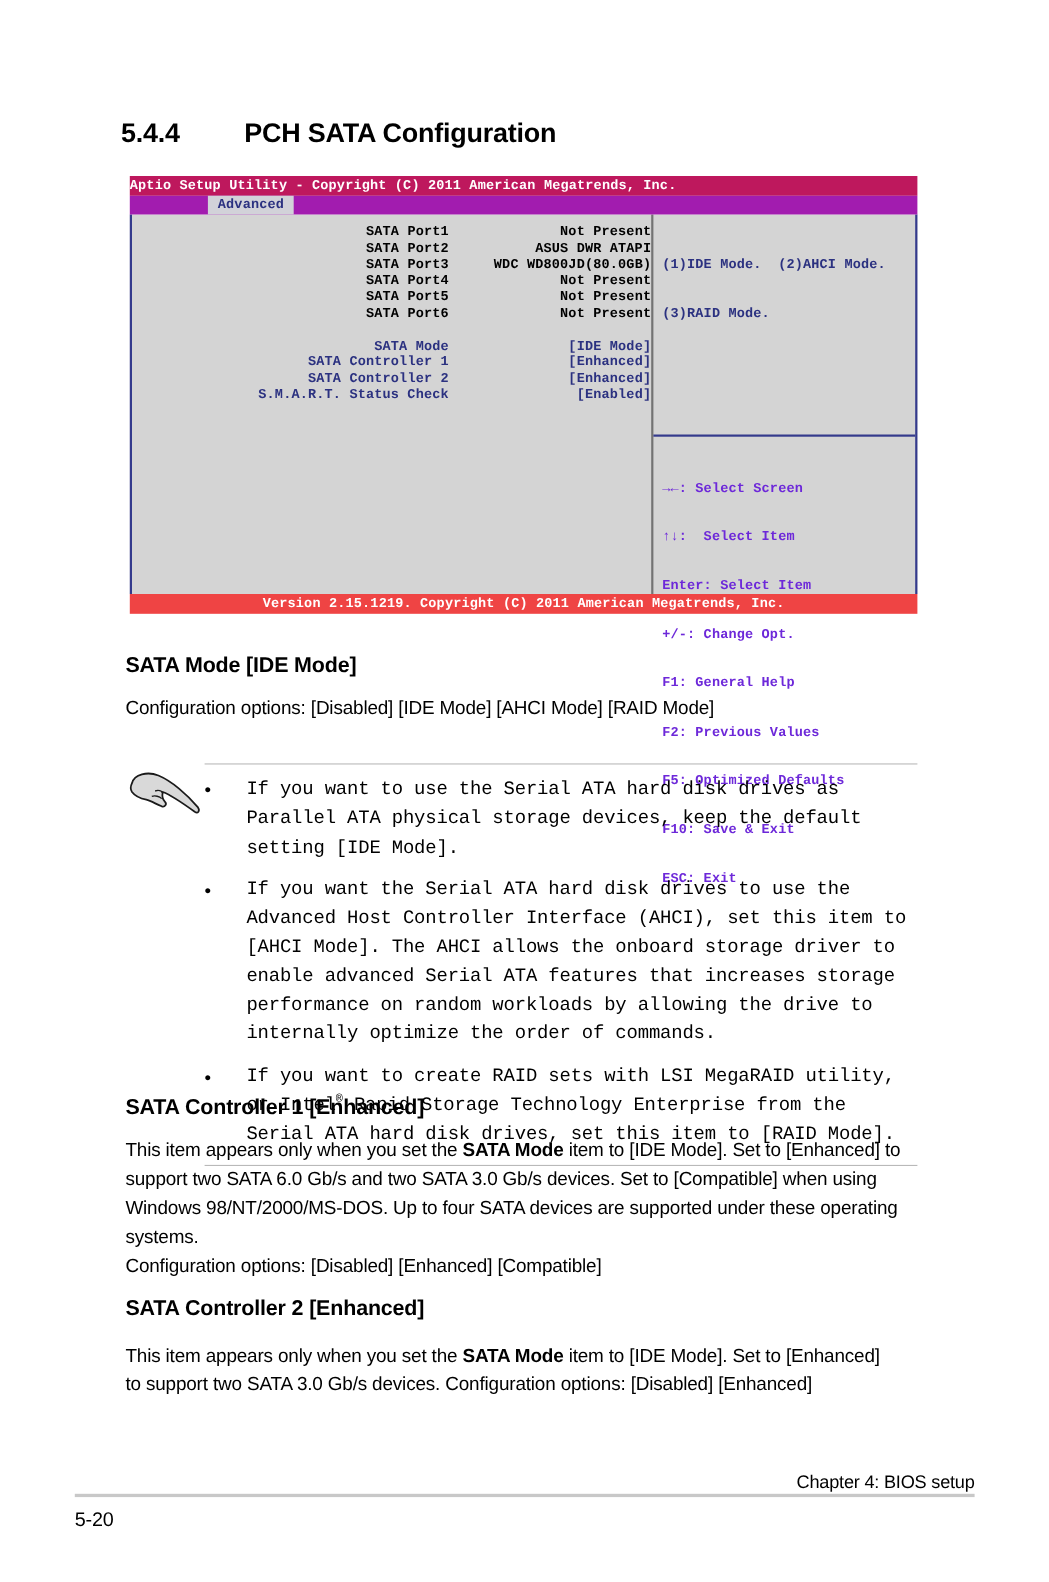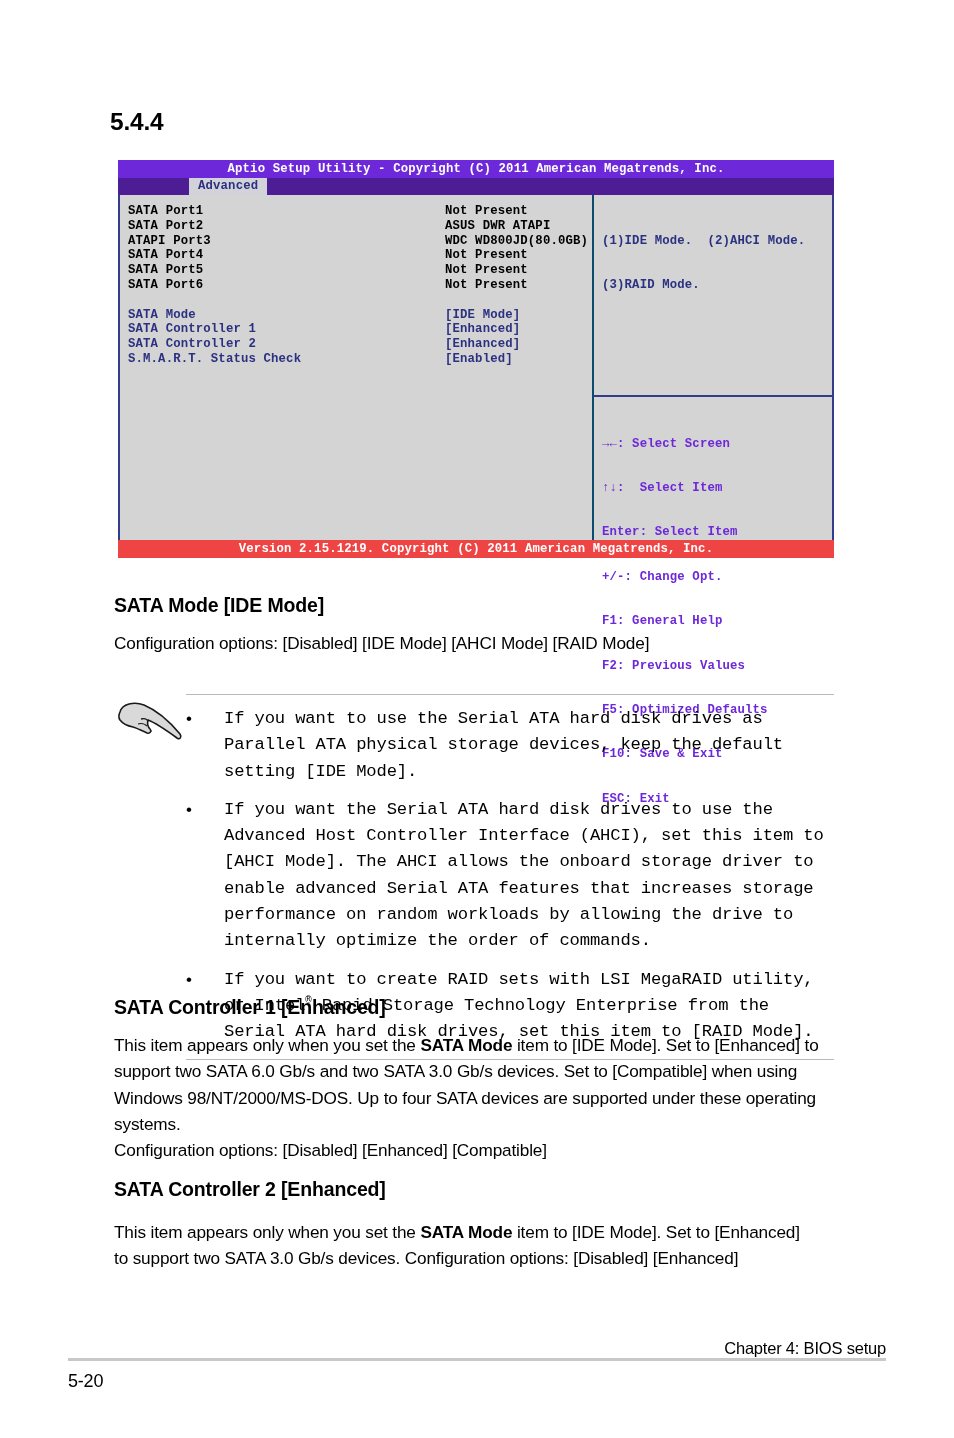--- a/index.html
+++ b/index.html
@@ -220,6 +220,7 @@
 
 <div class="page-heading">
   <span class="num">5.4.4</span>
+  <span>PCH SATA Configuration</span>
 </div>
 
 <div class="bios">

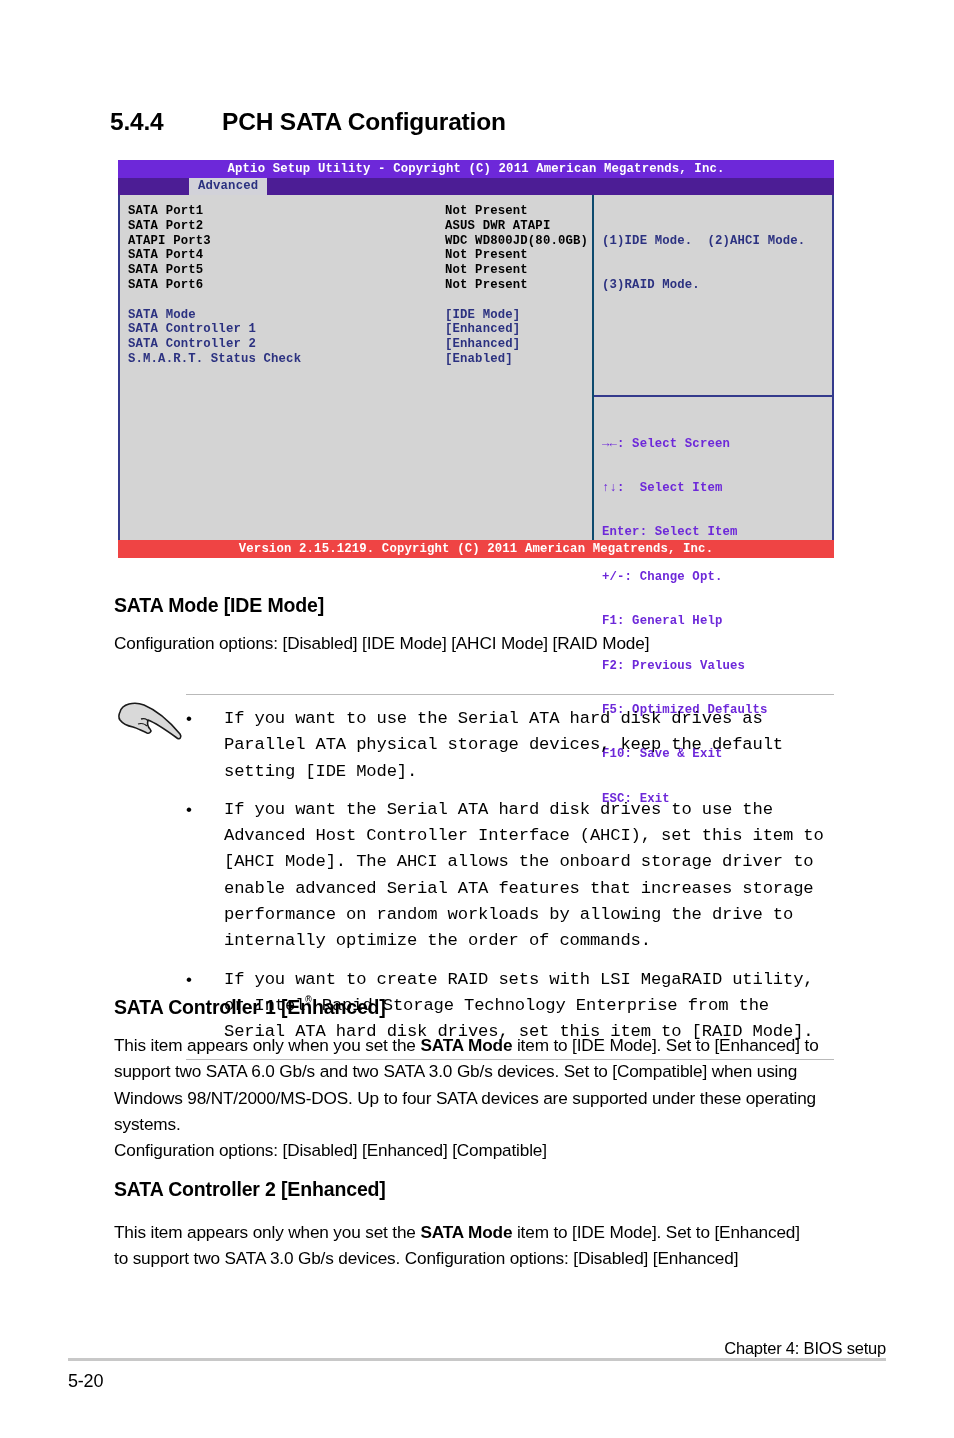--- a/index.html
+++ b/index.html
@@ -47,11 +47,10 @@
     letter-spacing: 0.15px;
   }
   .bios-titlebar {
-    background: #6d28d9;
+    background: #be185d;
     color: #ffffff;
     height: 18px;
     line-height: 18px;
-    text-align: center;
     white-space: pre;
   }
   .bios-tabbar {

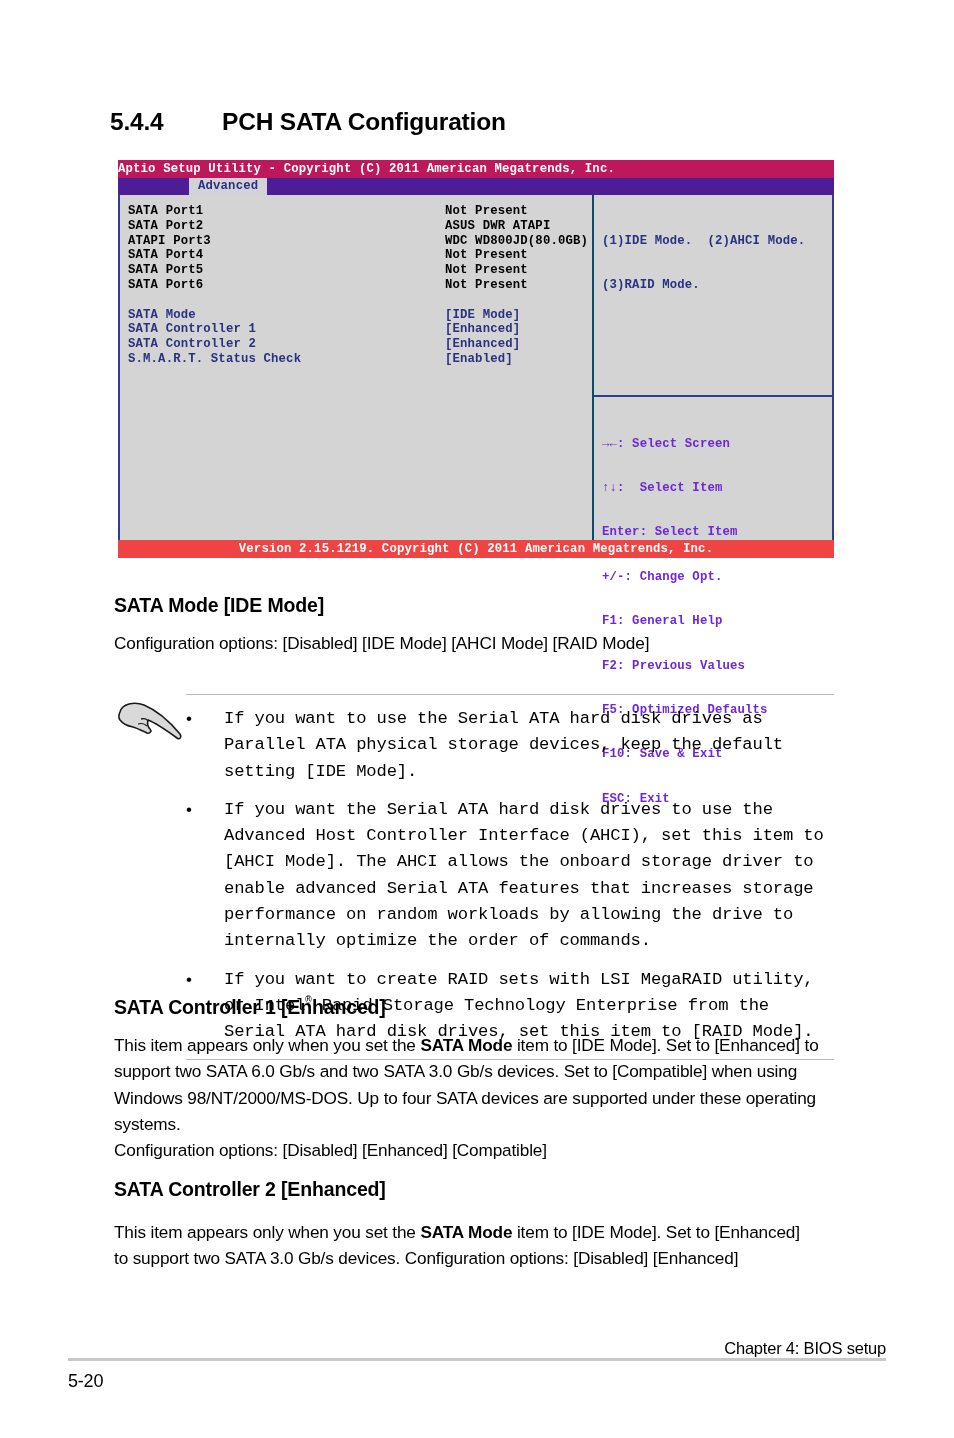--- a/index.html
+++ b/index.html
@@ -54,7 +54,7 @@
     white-space: pre;
   }
   .bios-tabbar {
-    background: #4c1d95;
+    background: #a21caf;
     height: 17px;
     position: relative;
     text-align: right;

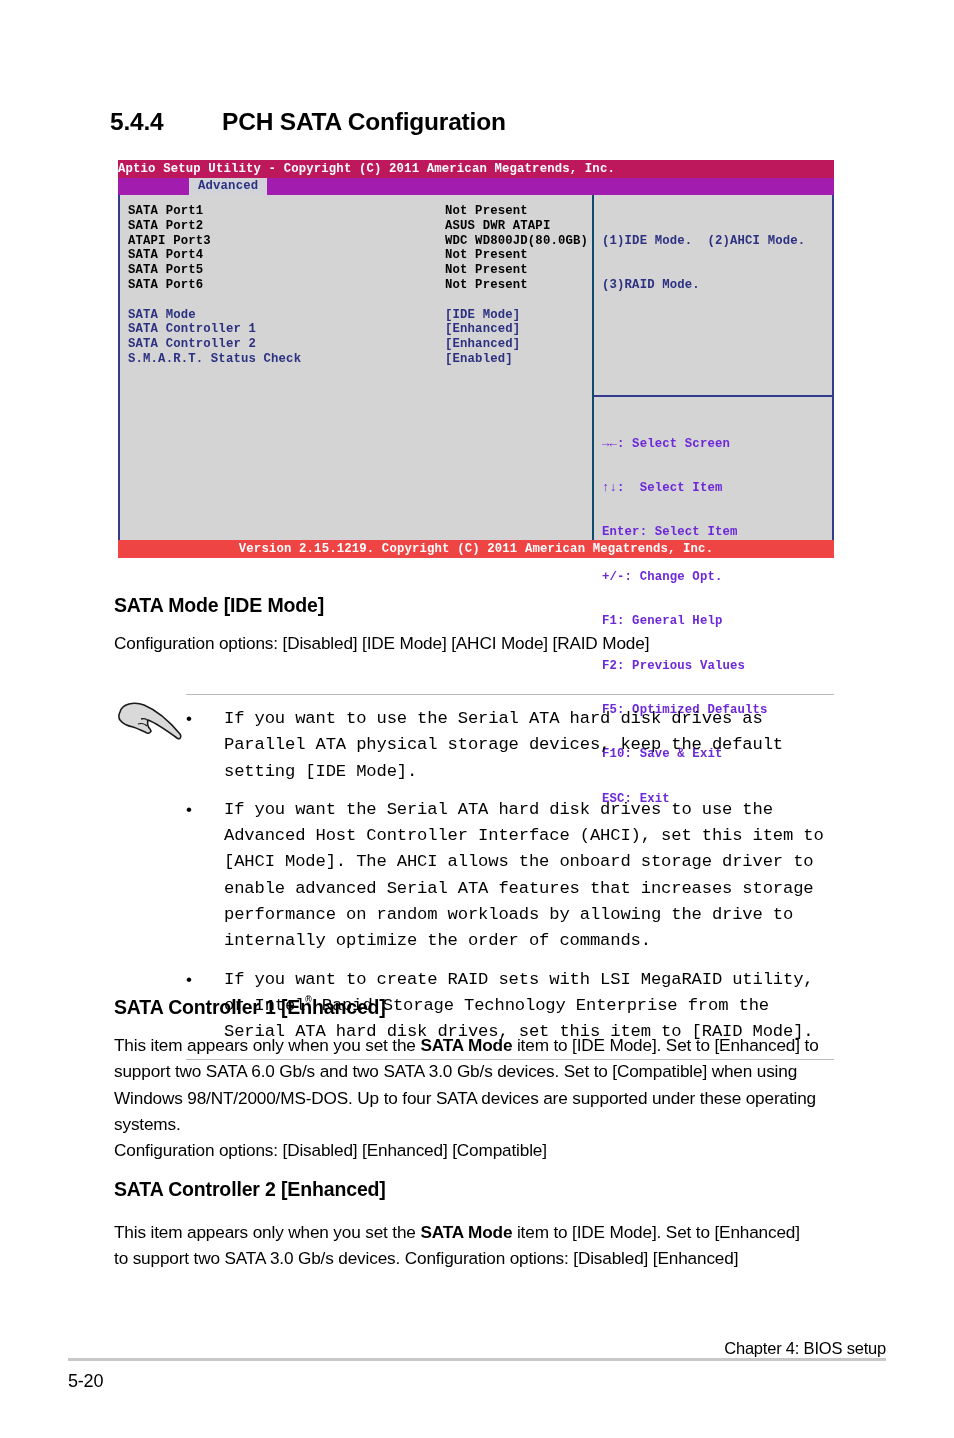--- a/index.html
+++ b/index.html
@@ -84,7 +84,8 @@
     flex: 0 0 474px;
     padding: 9px 0 0 8px;
     box-sizing: border-box;
-    border-right: 2px solid #0c4a6e;
+    border-right: 2px solid #737373;
+    text-align: right;
   }
   .bios-right {
     flex: 1 1 auto;

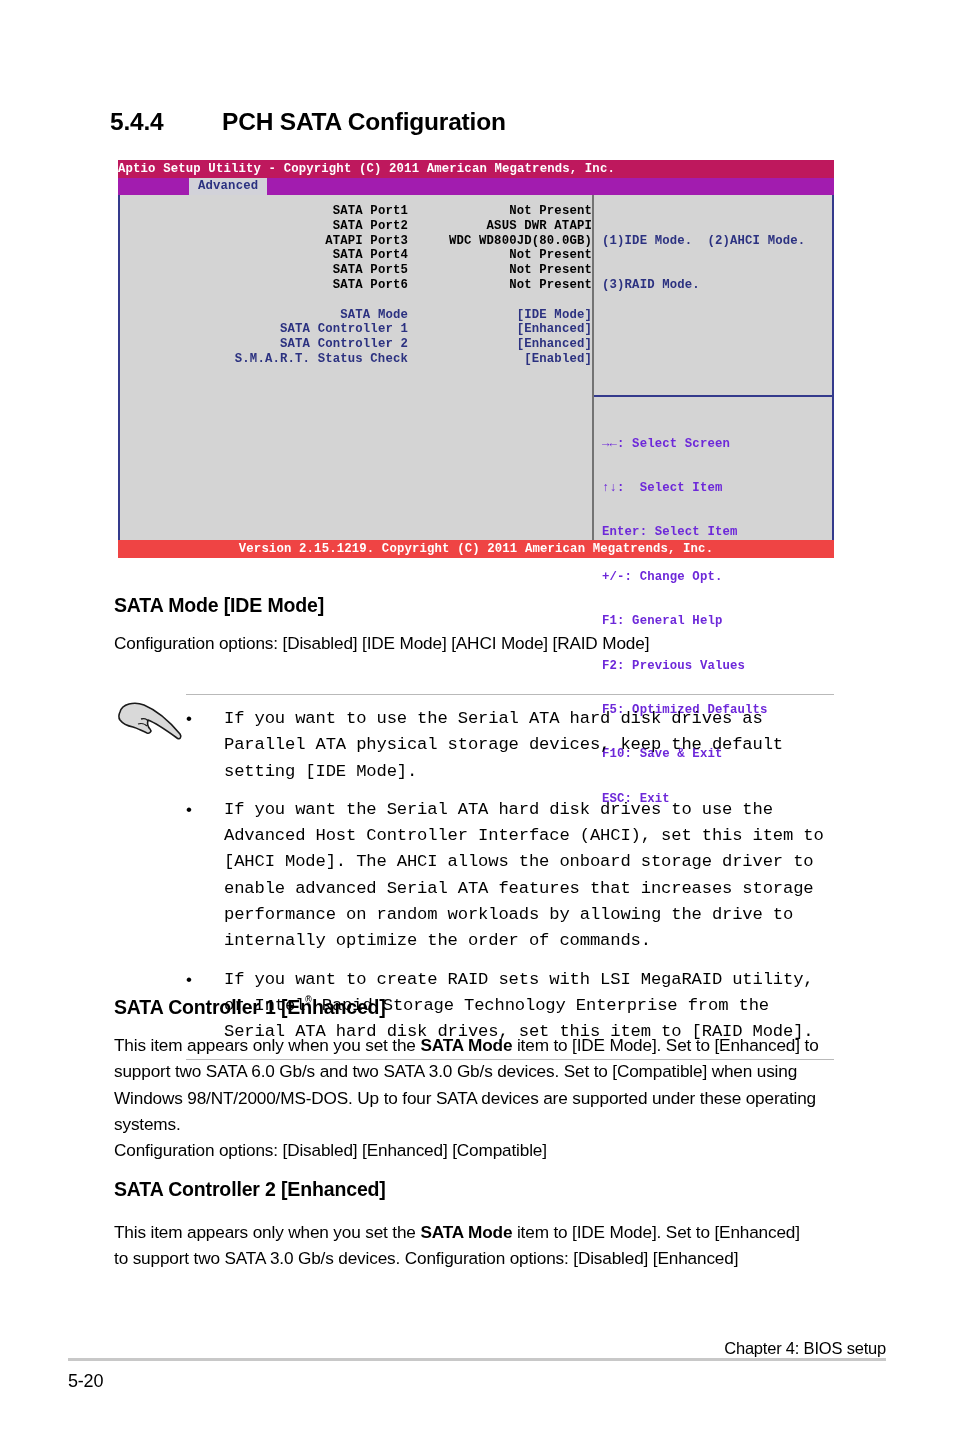--- a/index.html
+++ b/index.html
@@ -243,7 +243,7 @@
         <span class="val">ASUS DWR ATAPI</span>
       </div>
       <div class="bios-row row-black">
-        <span class="lbl">ATAPI Port3</span>
+        <span class="lbl">SATA Port3</span>
         <span class="val">WDC WD800JD(80.0GB)</span>
       </div>
       <div class="bios-row row-black">

